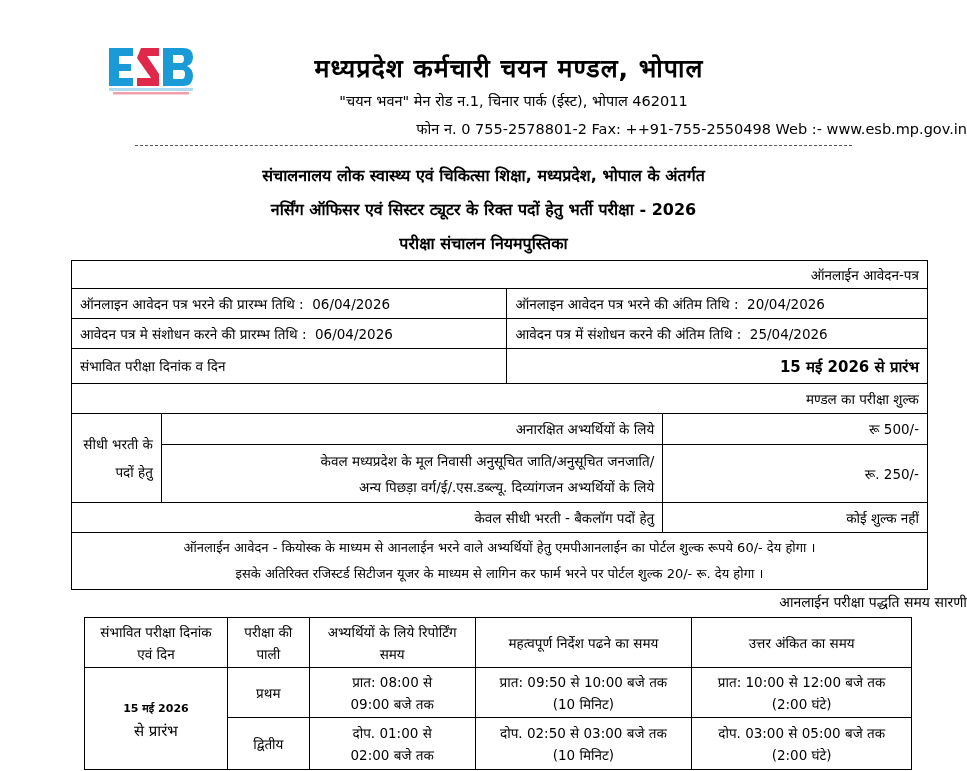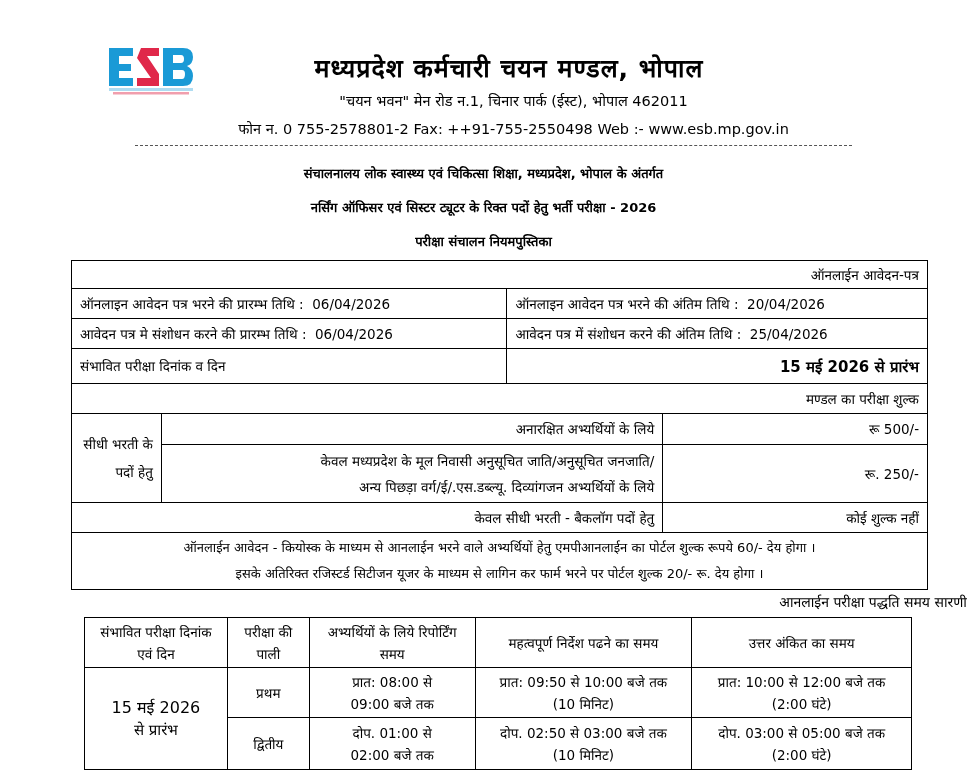--- a/index.html
+++ b/index.html
@@ -11,7 +11,7 @@
     .org-title span { margin-left: 51px; }
     .addr { left: 0; width: 967px; top: 90px; text-align: center; font-size: 14.5px; }
     .addr span { margin-left: 60px; }
-    .contact { left: 0; width: 967px; top: 118px; text-align: center; font-size: 14.5px; }
+    .contact { left: 0; width: 967px; top: 118px; text-align: right; font-size: 14.5px; }
     .contact span { margin-left: 60px; }
     .dash { left: 135px; top: 145px; width: 717px; height: 0; border-top: 1px dashed #555; }
     .heading { left: 0; width: 967px; text-align: center; font-weight: bold; font-size: 13px; }

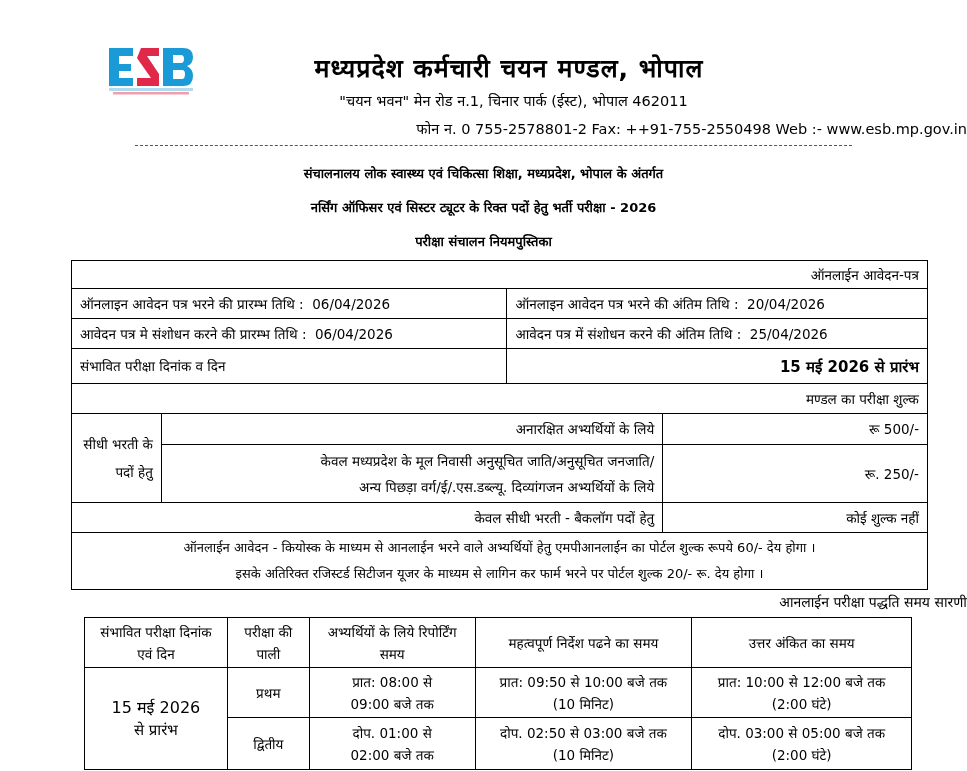--- a/index.html
+++ b/index.html
@@ -14,7 +14,7 @@
     .contact { left: 0; width: 967px; top: 118px; text-align: right; font-size: 14.5px; }
     .contact span { margin-left: 60px; }
     .dash { left: 135px; top: 145px; width: 717px; height: 0; border-top: 1px dashed #555; }
-    .heading { left: 0; width: 967px; text-align: center; font-weight: bold; font-size: 13px; }
+    .heading { left: 0; width: 967px; text-align: center; font-weight: bold; font-size: 16px; }
     .h1 { top: 164px; }
     .h2 { top: 198px; }
     .h3 { top: 232px; }

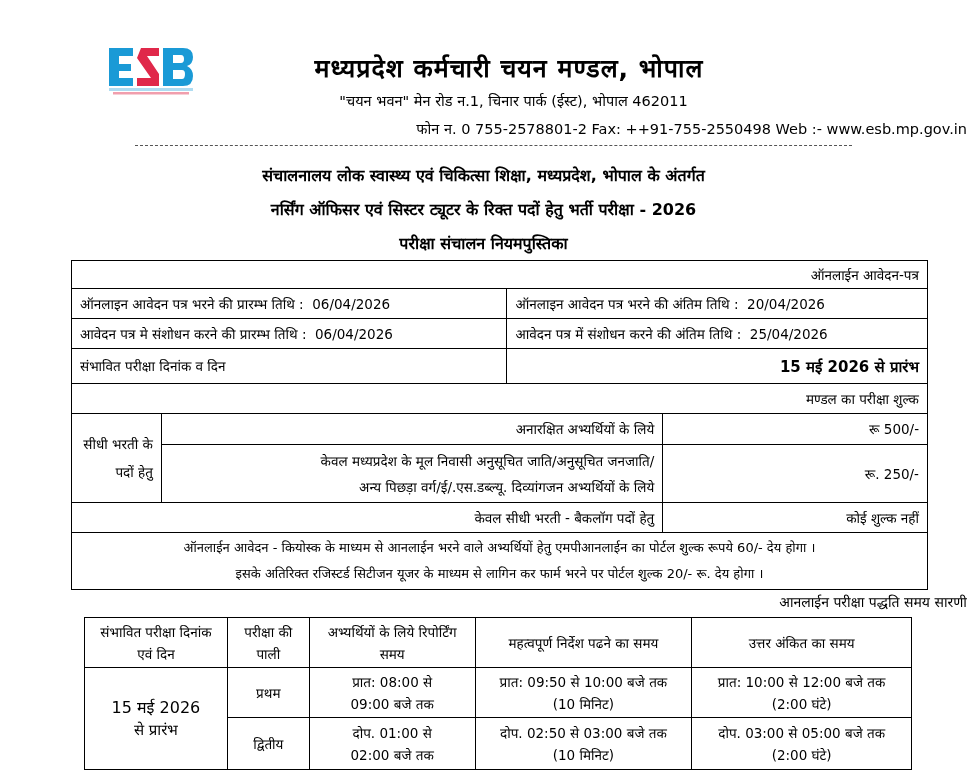--- a/index.html
+++ b/index.html
@@ -114,7 +114,7 @@
     <td>उत्तर अंकित  का समय</td>
   </tr>
   <tr style="height:50px">
-    <td rowspan="2"><span style="font-weight:normal;font-size:16px">15 मई 2026</span><br><span style="font-size:15px">से प्रारंभ</span></td>
+    <td rowspan="2"><span style="font-weight:bold;font-size:11px">15 मई 2026</span><br><span style="font-size:15px">से प्रारंभ</span></td>
     <td>प्रथम</td>
     <td><span>प्रात: 08:00 से</span><br><span>09:00 बजे तक</span></td>
     <td><span>प्रात: 09:50 से 10:00 बजे तक</span><br><span>(10 मिनिट)</span></td>

